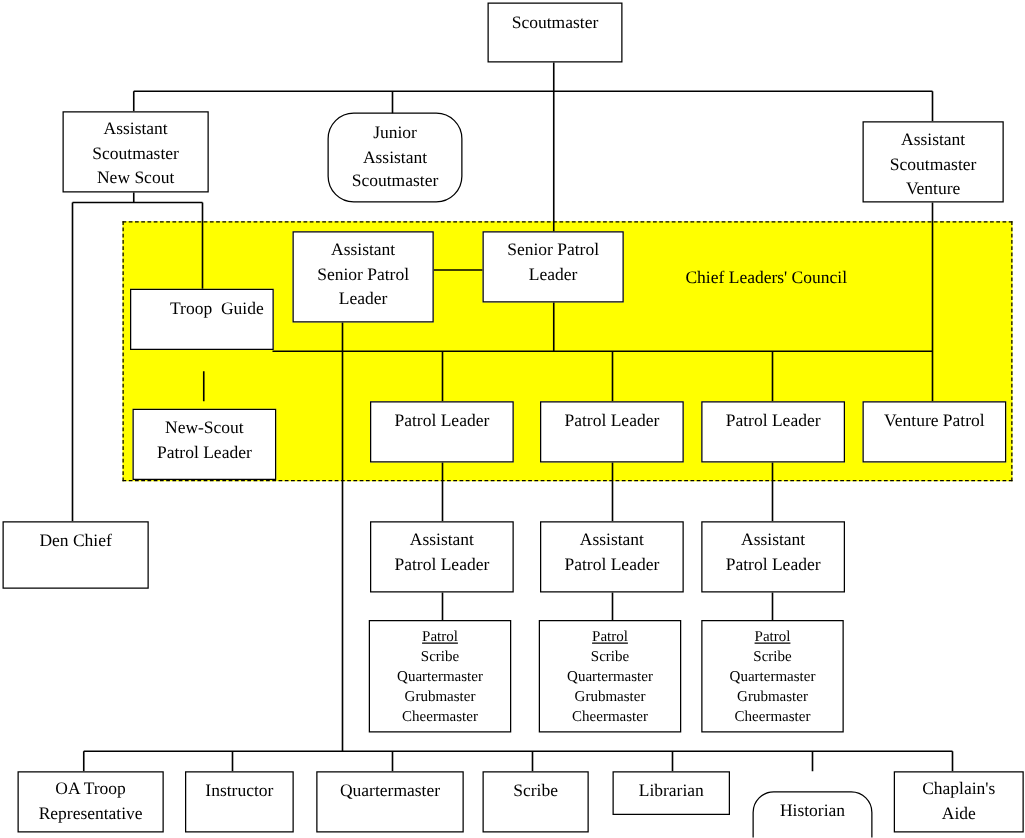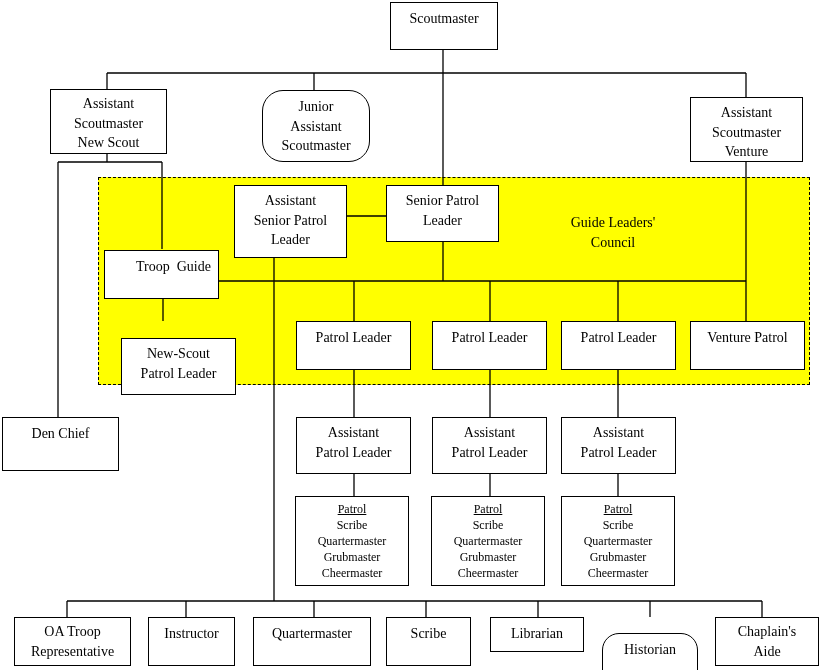--- a/index.html
+++ b/index.html
@@ -23,7 +23,7 @@
 <div id="chart">
   <div class="council" style="background: rgb(255, 255, 0);"></div>
   <div class="council-label">
-    <span class="ln">Guide Leaders'</span>
+    <span class="ln">Chief Leaders'</span>
     <span class="ln">Council</span>
   </div>
 

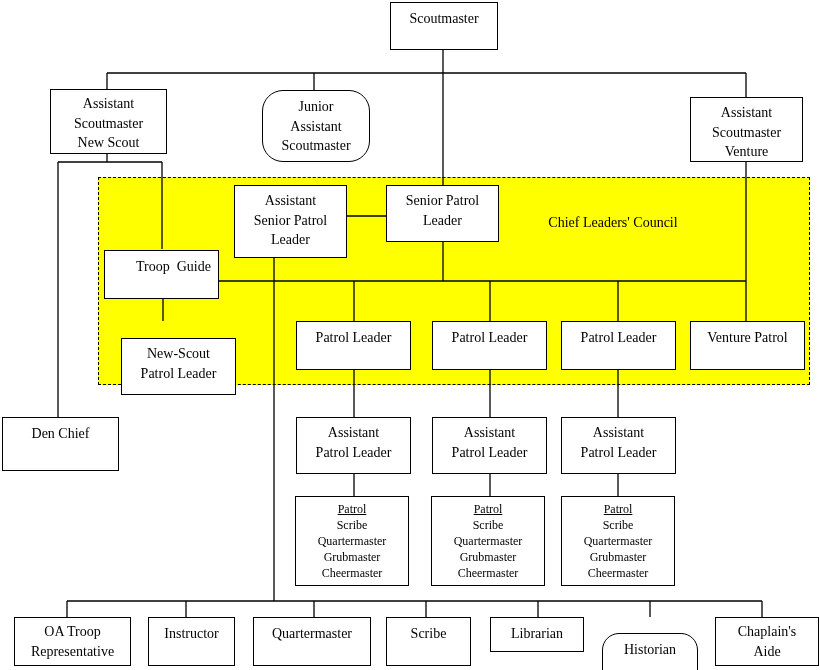--- a/index.html
+++ b/index.html
@@ -101,7 +101,7 @@
     <span class="ln">Senior Patrol</span>
     <span class="ln">Leader</span>
   </div>
-  <div class="box" style="left:104px;top:250px;width:115px;height:49px;padding-top:6px;padding-left:24px;">
+  <div class="box" style="left:104px;top:231px;width:115px;height:49px;padding-top:6px;padding-left:24px;">
     <span class="ln" style="white-space:pre;">Troop  Guide</span>
   </div>
   <div class="box" style="left:106px;top:338px;width:115px;height:57px;padding-top:5px;margin-left:15px;">

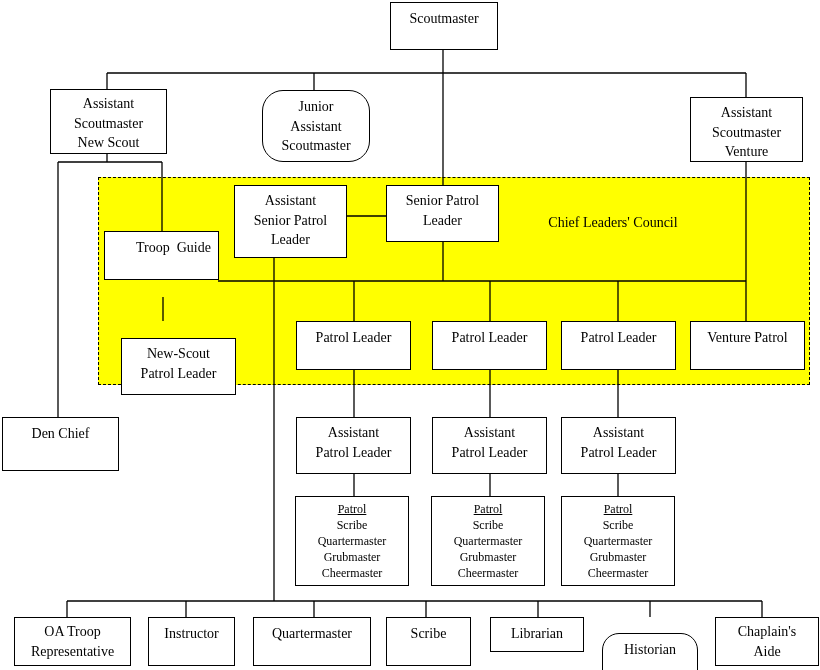--- a/index.html
+++ b/index.html
@@ -104,7 +104,7 @@
   <div class="box" style="left:104px;top:231px;width:115px;height:49px;padding-top:6px;padding-left:24px;">
     <span class="ln" style="white-space:pre;">Troop  Guide</span>
   </div>
-  <div class="box" style="left:106px;top:338px;width:115px;height:57px;padding-top:5px;margin-left:15px;">
+  <div class="box" style="left:106px;top:327px;width:115px;height:57px;padding-top:5px;">
     <span class="ln">New-Scout</span>
     <span class="ln">Patrol Leader</span>
   </div>

